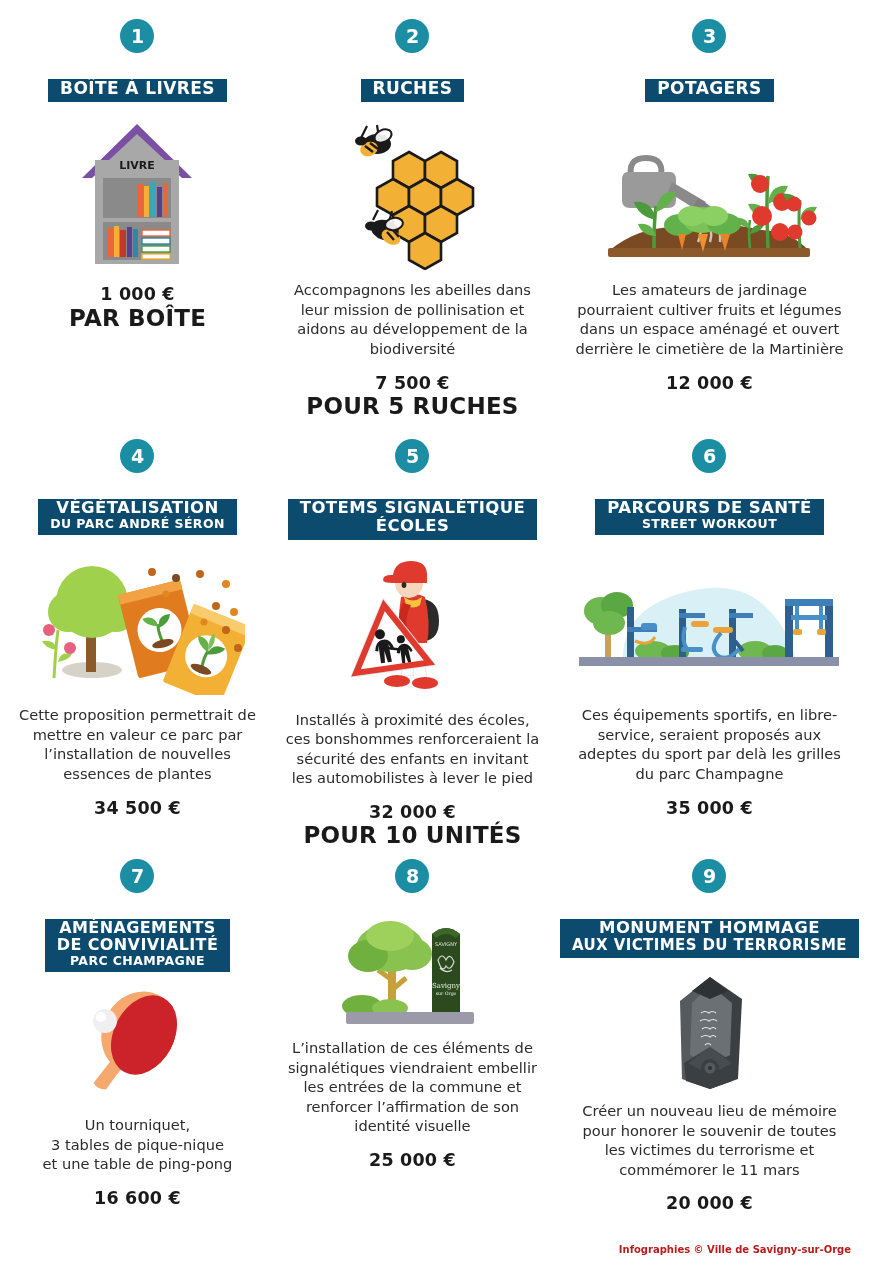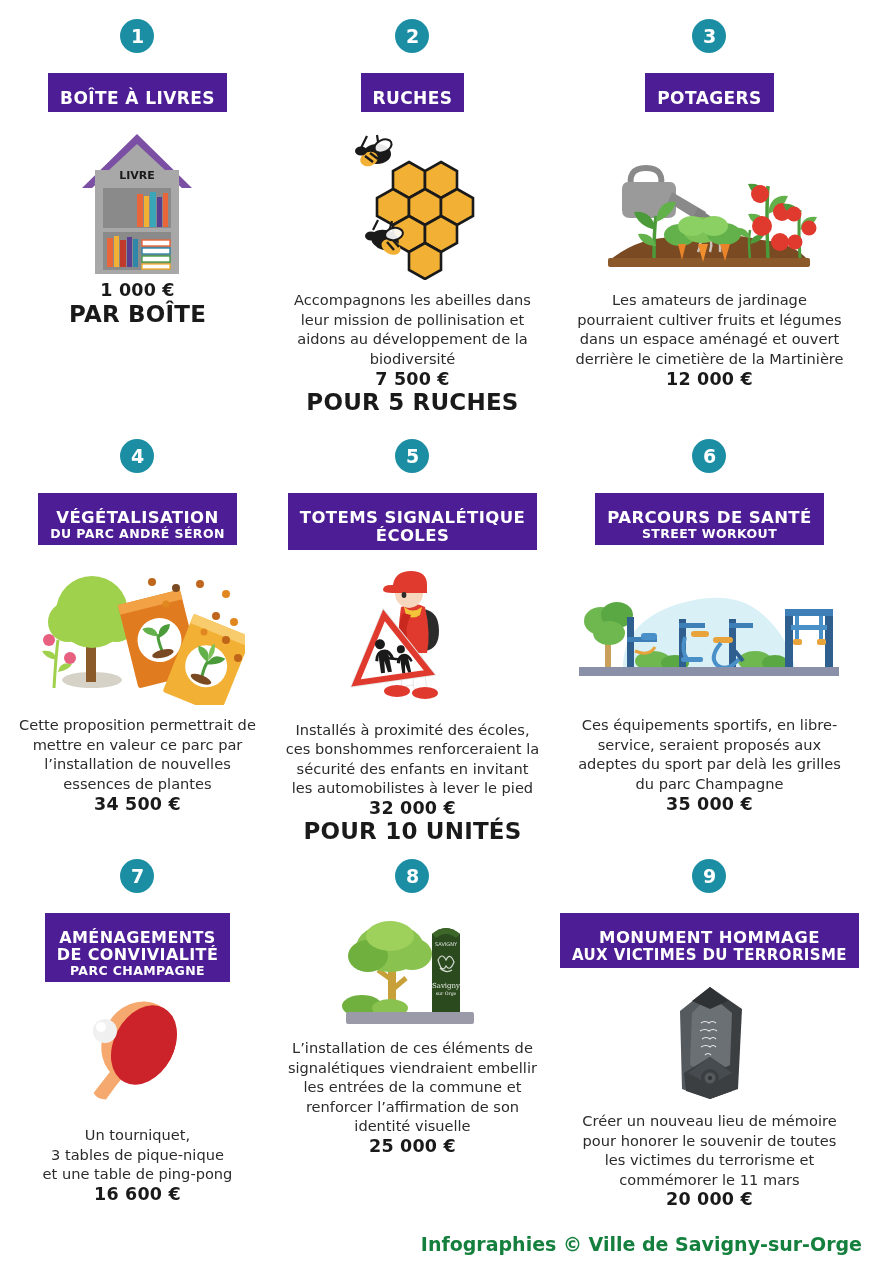--- a/index.html
+++ b/index.html
@@ -37,13 +37,13 @@
   }
   
   .banner{
-    background:#4c1d95;
+    background:#0c4a6e;
     color:#ffffff;
     font-weight:bold;
     text-align:center;
     text-transform:uppercase;
-    padding:16px 12px 5px 12px;
-    margin-top:20px;
+    padding:0 12px 5px 12px;
+    margin-top:26px;
     line-height:1.08;
     letter-spacing:0.4px;
     font-family:"DejaVu Sans","Liberation Sans",sans-serif;

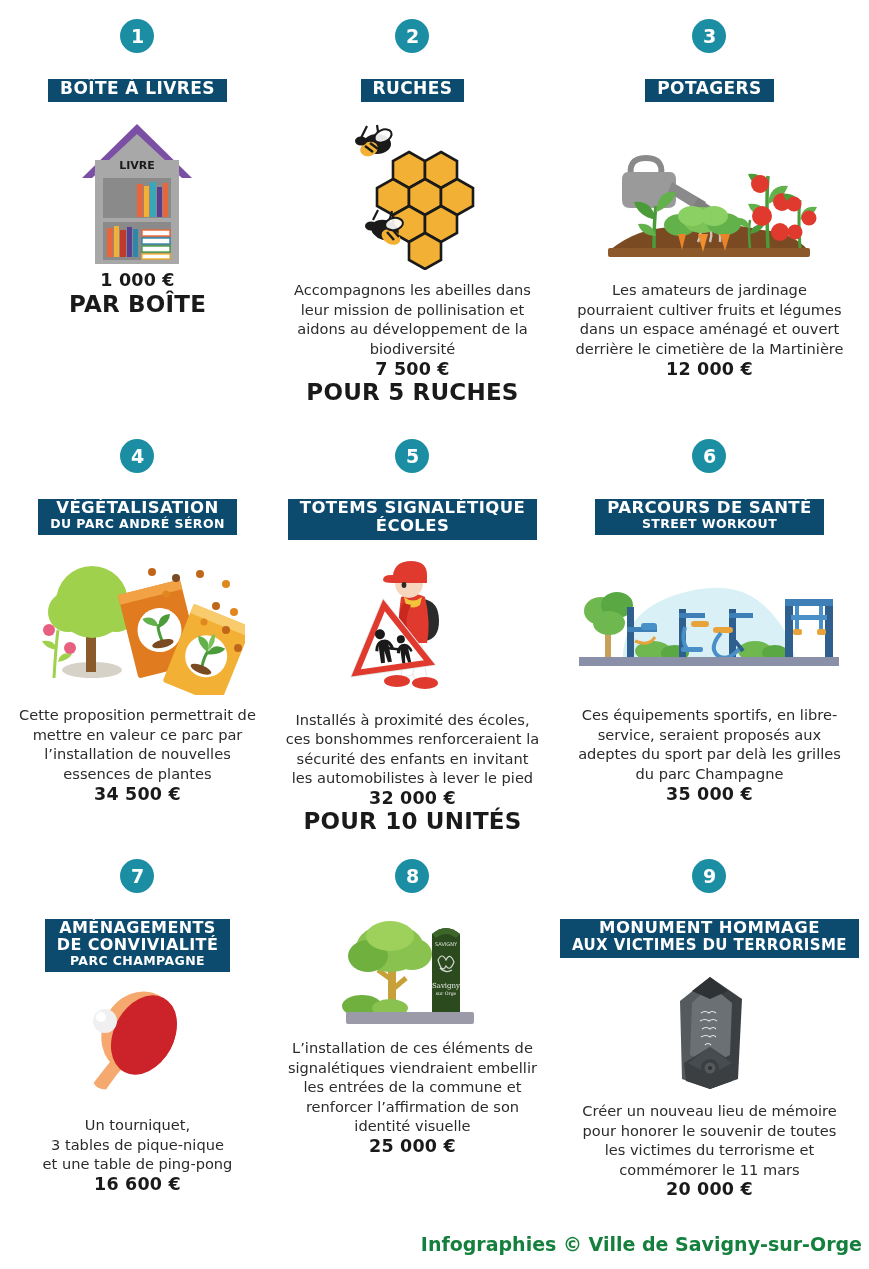--- a/index.html
+++ b/index.html
@@ -76,7 +76,7 @@
     font-size:17.5px;
     line-height:1.18;
     color:#1a1a1a;
-    margin-top:0;
+    margin-top:14px;
     letter-spacing:0.2px;
   }
   .price .sub{display:block;font-size:23px;}

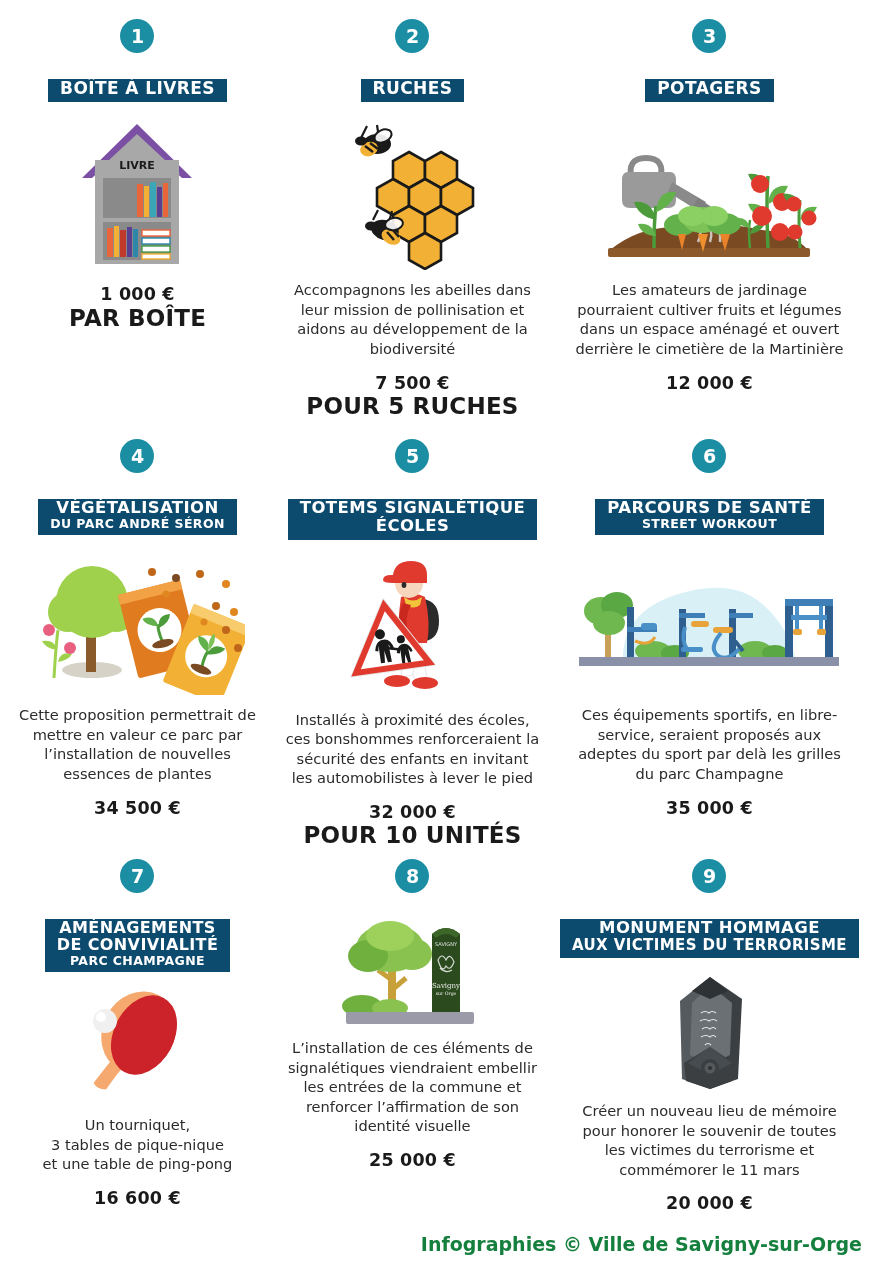--- a/index.html
+++ b/index.html
@@ -82,10 +82,10 @@
   .price .sub{display:block;font-size:23px;}
   .footer{
     position:absolute;
-    right:7px;bottom:14px;
-    font-size:19px;
+    right:18px;bottom:14px;
+    font-size:10px;
     font-weight:bold;
-    color:#15803d;
+    color:#b91c1c;
   }
 </style>
 </head>

